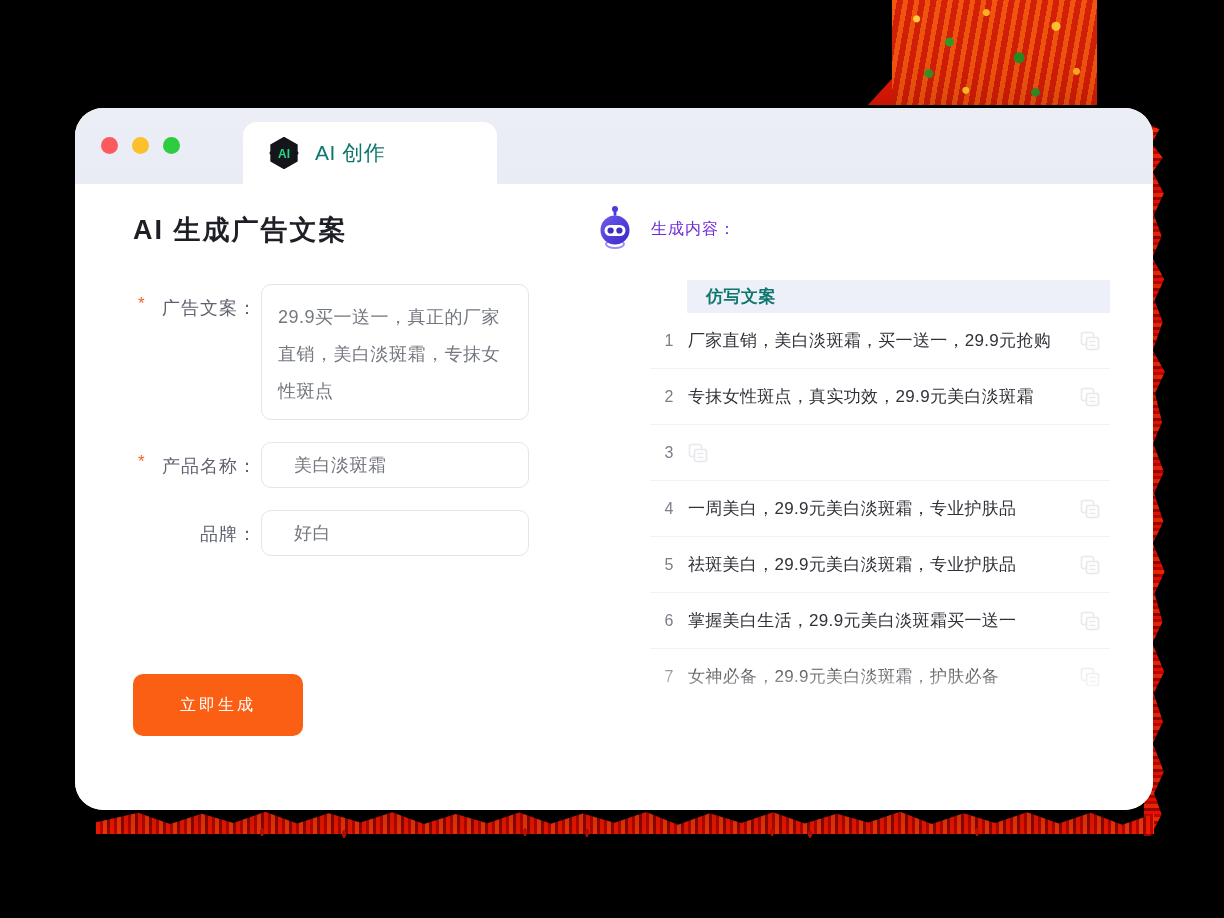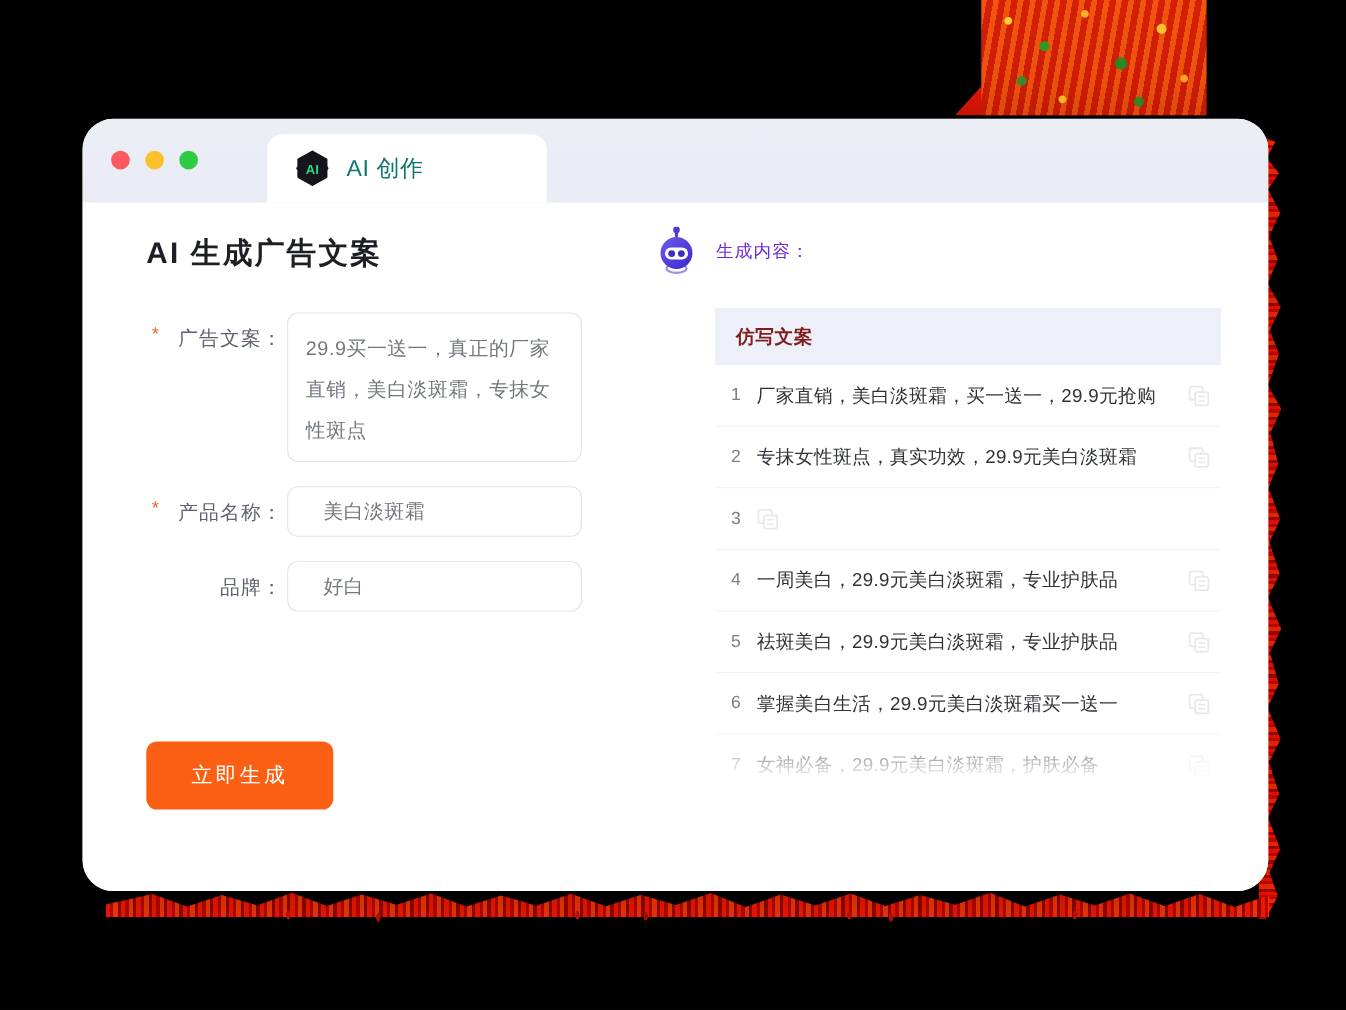--- a/index.html
+++ b/index.html
@@ -286,15 +286,16 @@
             mask-image: linear-gradient(180deg, #000 0, #000 380px, rgba(0,0,0,0) 430px);
   }
   .table-head {
-    height: 52px;
+    height: 33px;
     background: #edf0f8;
     display: flex;
     align-items: center;
     padding-left: 19px;
     font-size: 17px;
     font-weight: bold;
-    color: #7f1d1d;
+    color: #0f766e;
     letter-spacing: .5px;
+    margin-left: 37px;
   }
   .table-row {
     height: 55px;

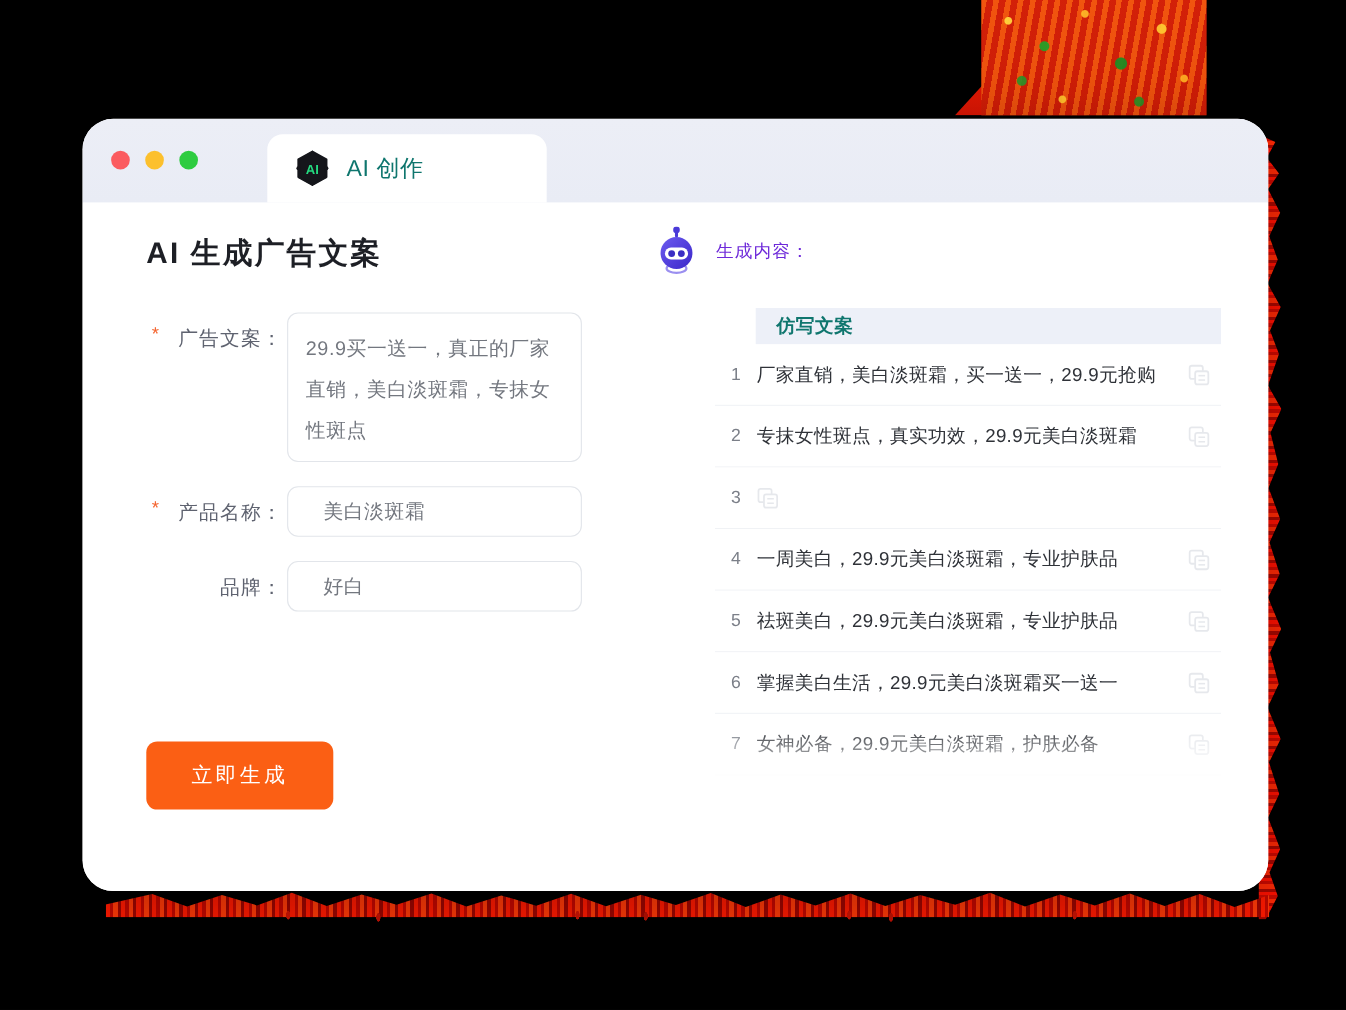--- a/index.html
+++ b/index.html
@@ -251,7 +251,7 @@
     background: #fb5f14;
     color: #ffffff;
     font-family: inherit;
-    font-size: 19px;
+    font-size: 16px;
     letter-spacing: 3px;
     cursor: pointer;
   }

